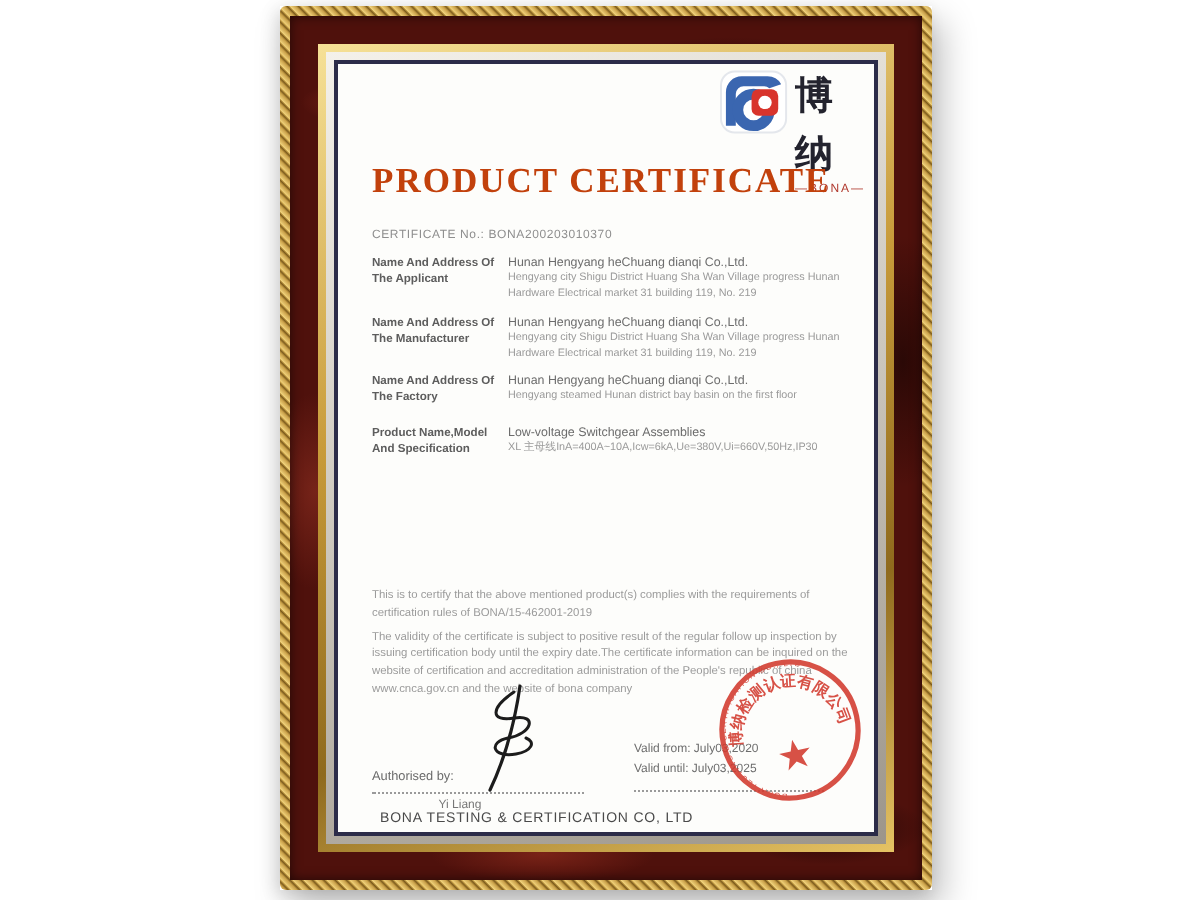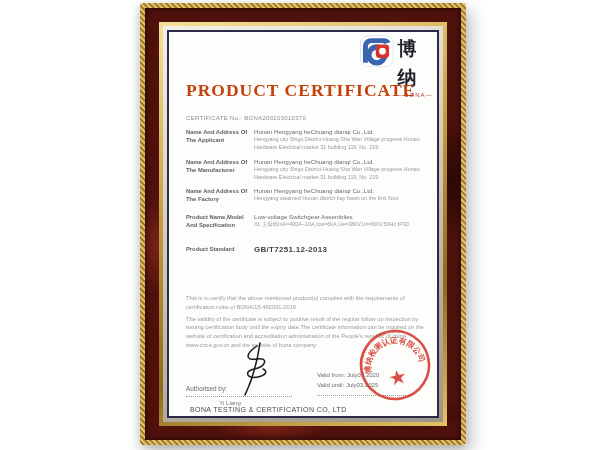--- a/index.html
+++ b/index.html
@@ -130,12 +130,6 @@
                       <div class="val-sub">XL 主母线InA=400A~10A,Icw=6kA,Ue=380V,Ui=660V,50Hz,IP30</div>
                     </div>
                   </div>
-                  <div class="row mb8">
-                    <div class="lbl">Product Standard</div>
-                    <div class="val">
-                      <div class="val-standard">GB/T7251.12-2013</div>
-                    </div>
-                  </div>
                 </div>
 
                 <div class="para">

